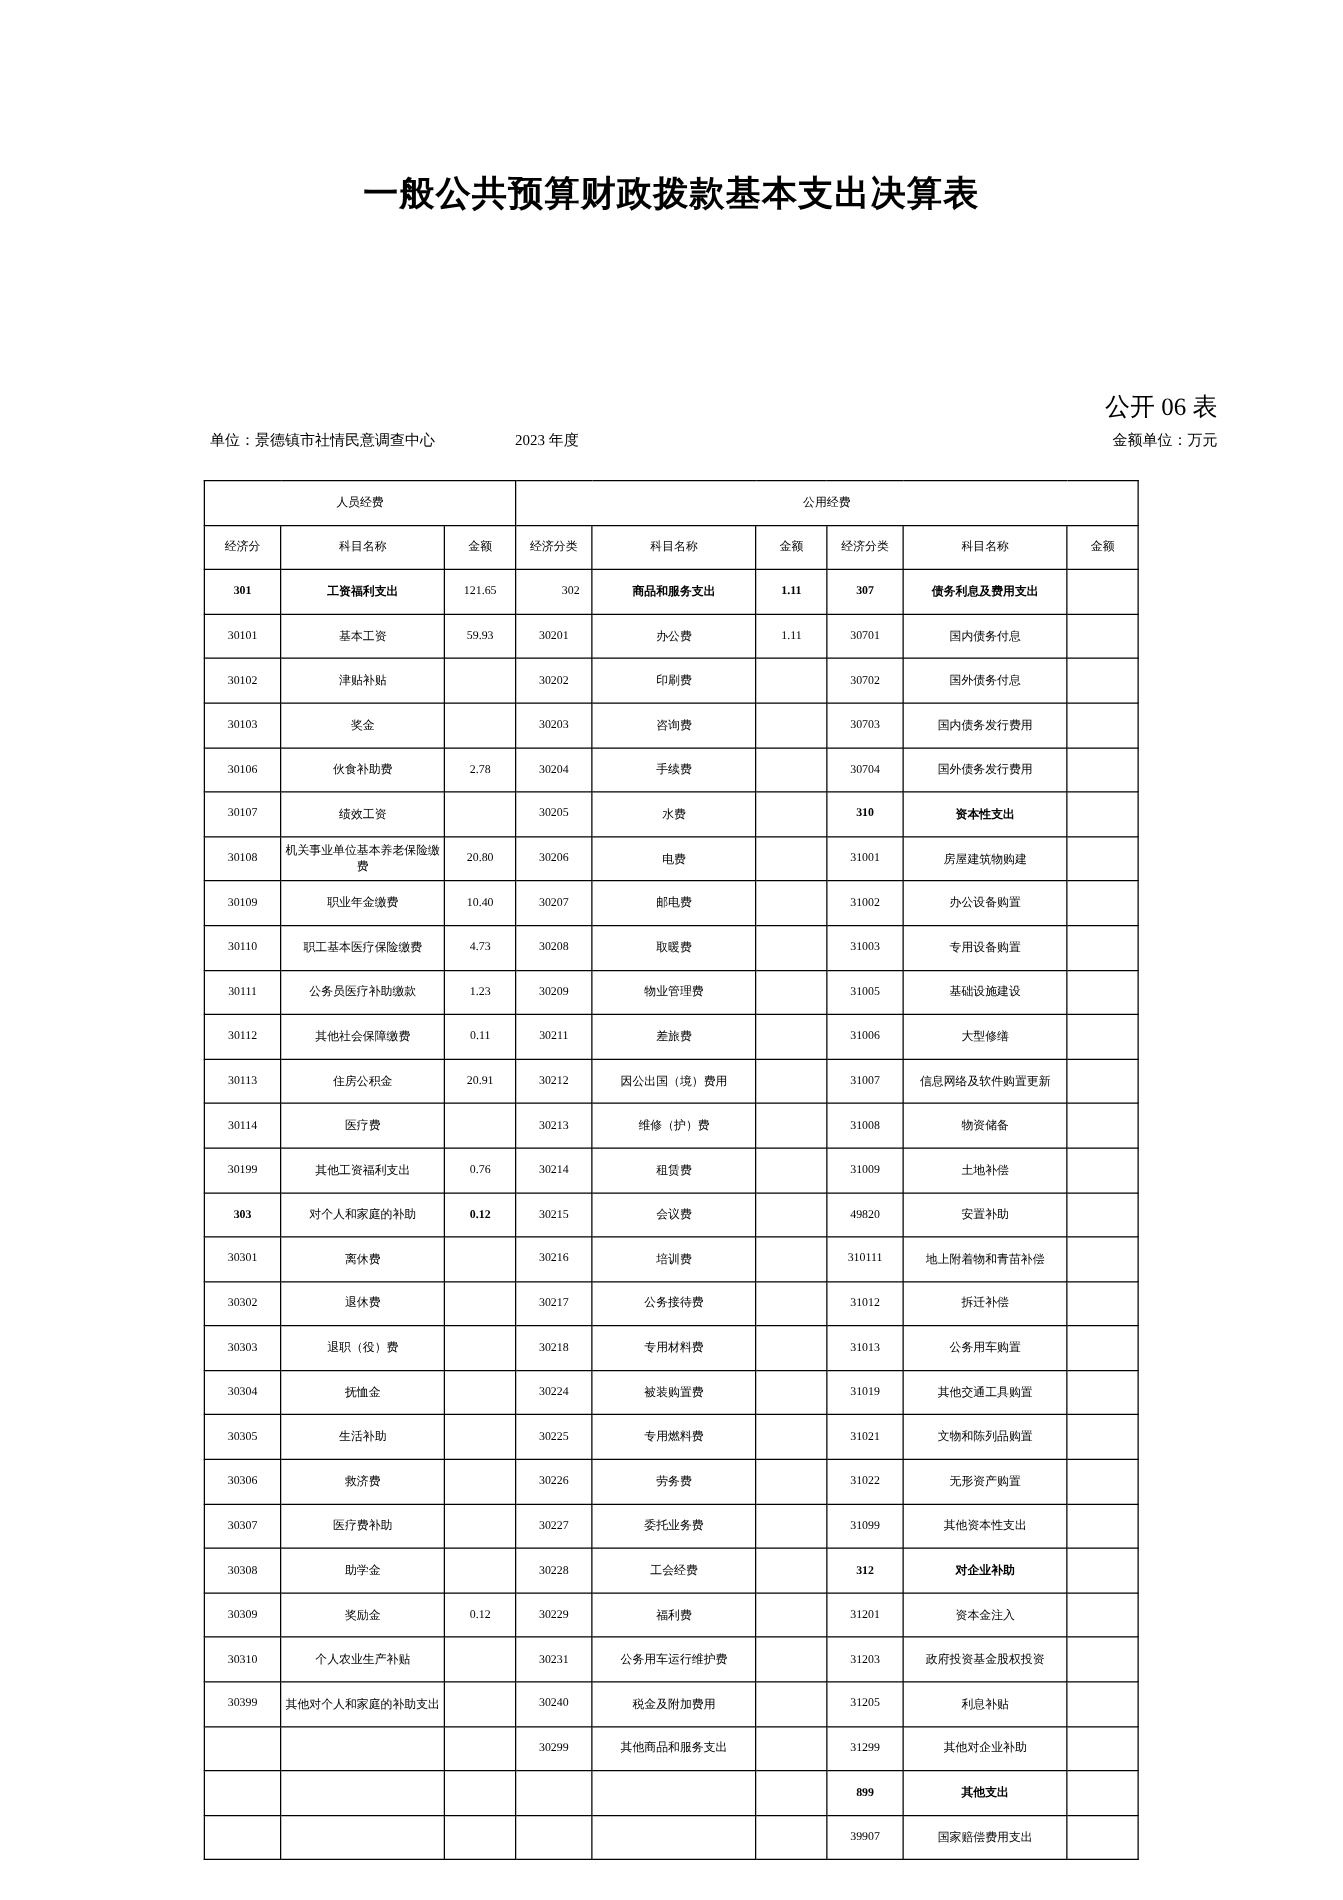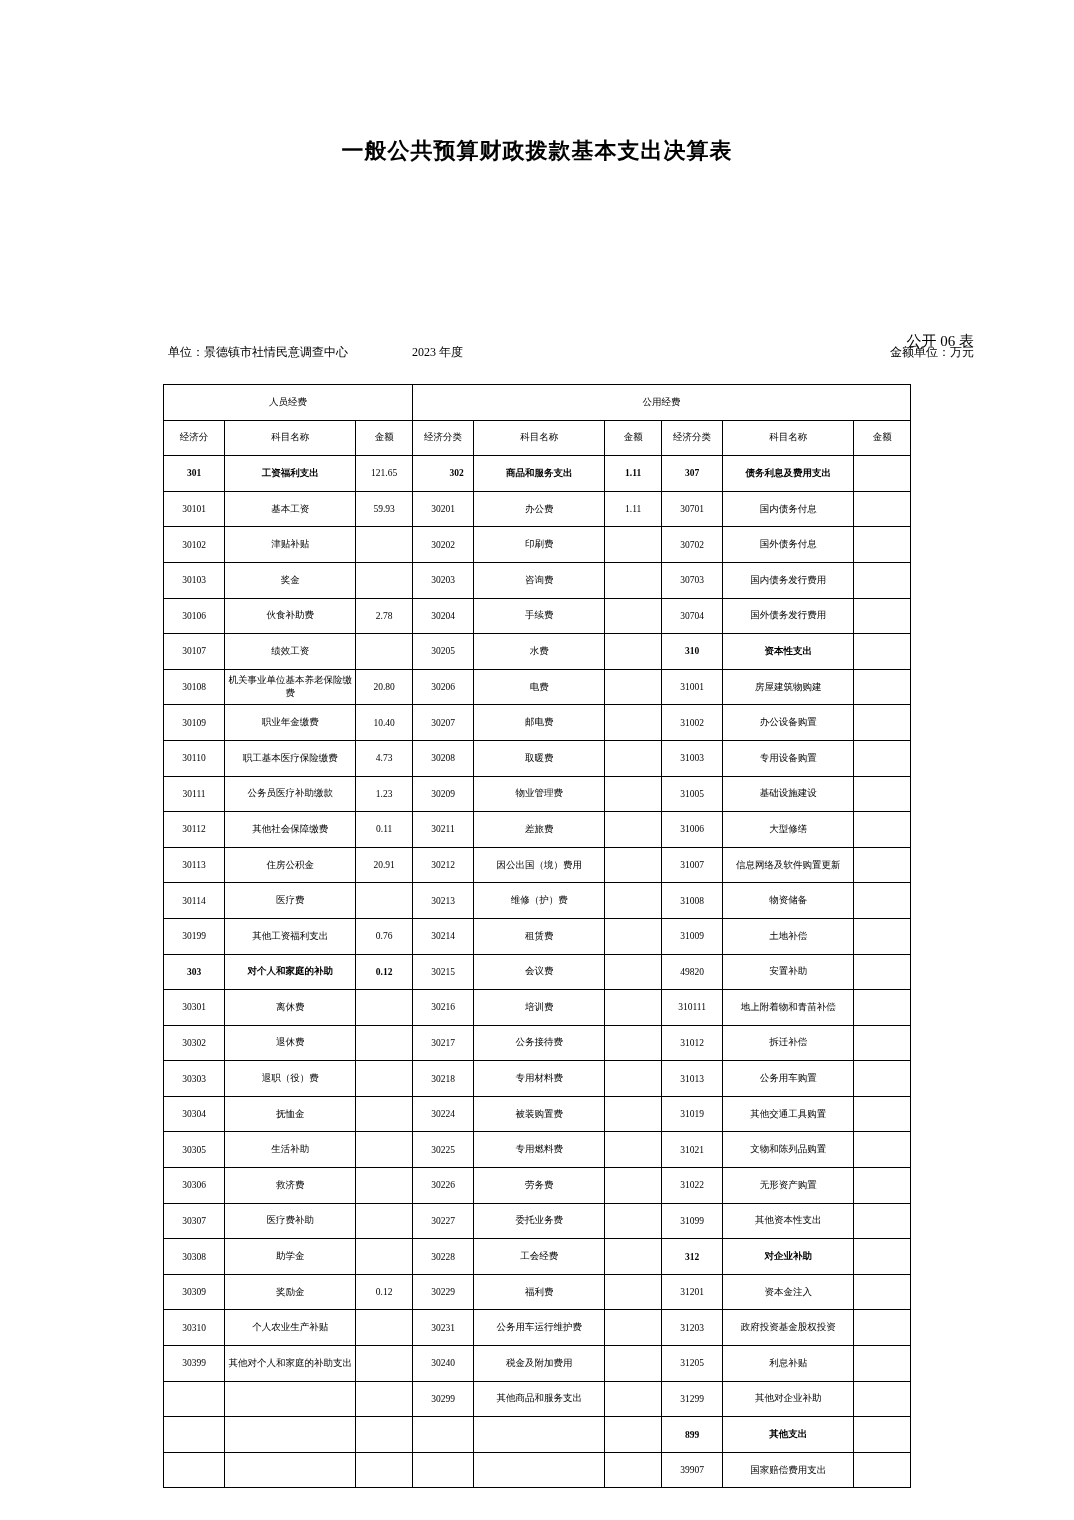--- a/index.html
+++ b/index.html
@@ -23,7 +23,7 @@
   }
   .doc-title {
     text-align: center;
-    font-size: 22px;
+    font-size: 28px;
     font-weight: bold;
     letter-spacing: 1px;
     margin-top: 136px;

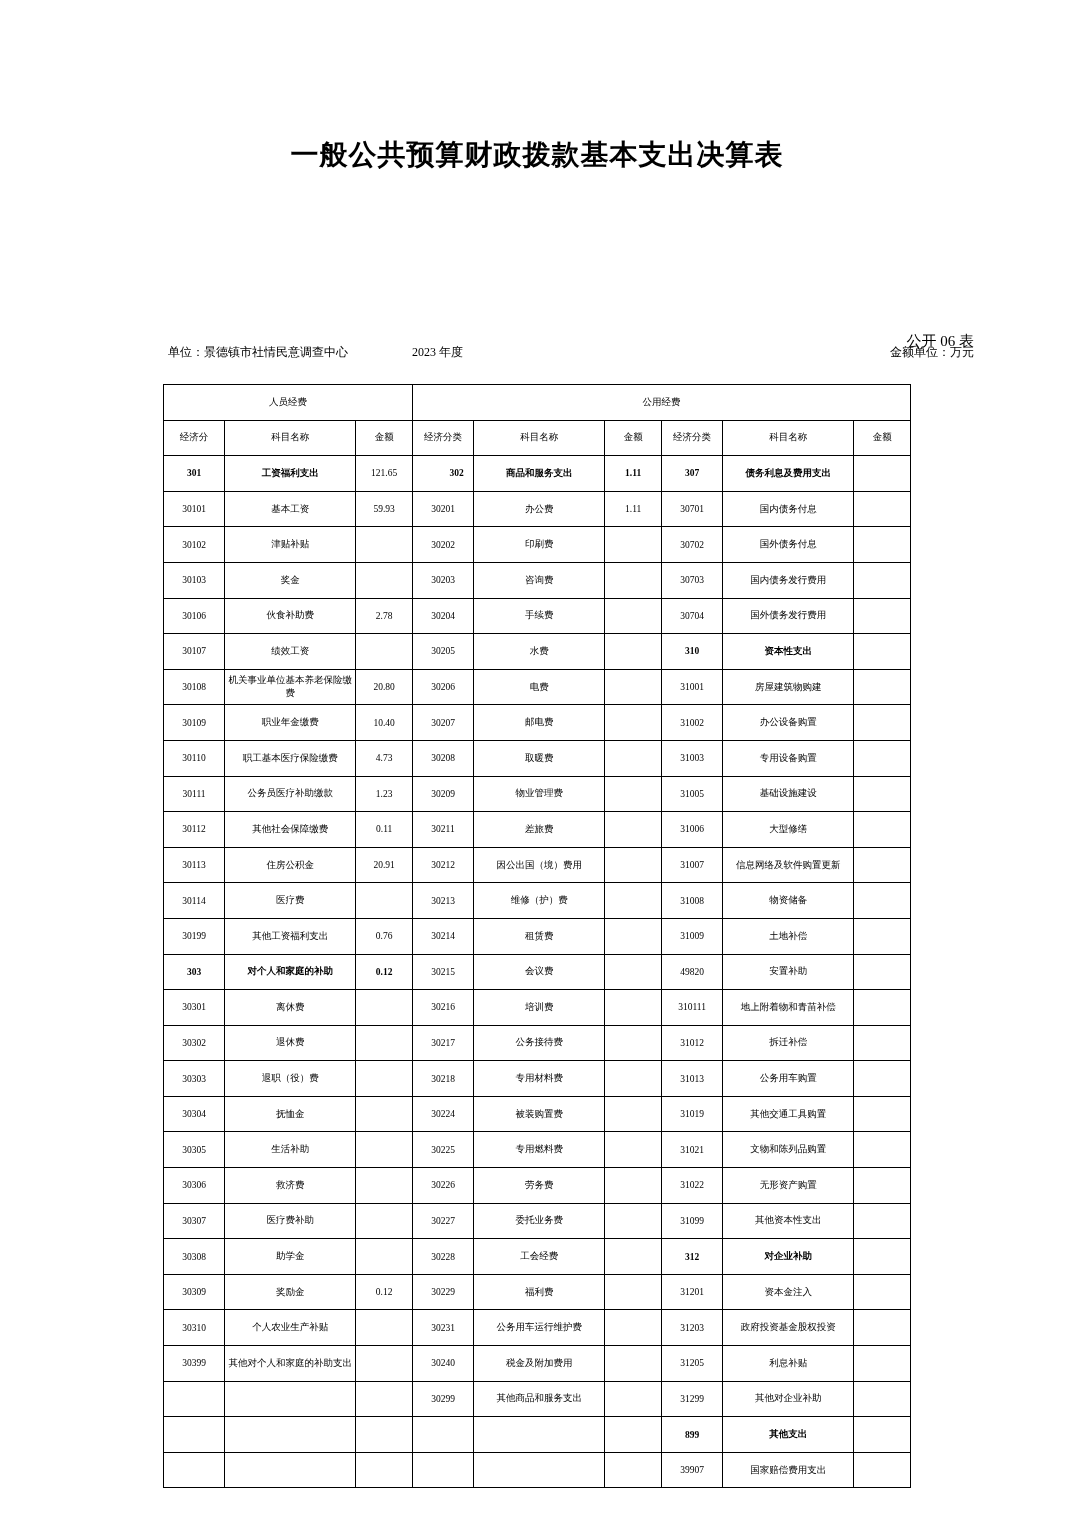--- a/index.html
+++ b/index.html
@@ -32,8 +32,8 @@
   .sheet-no {
     position: absolute;
     right: 100px;
-    top: 196px;
-    font-size: 15px;
+    top: 176px;
+    font-size: 20px;
   }
   .meta-row {
     position: absolute;

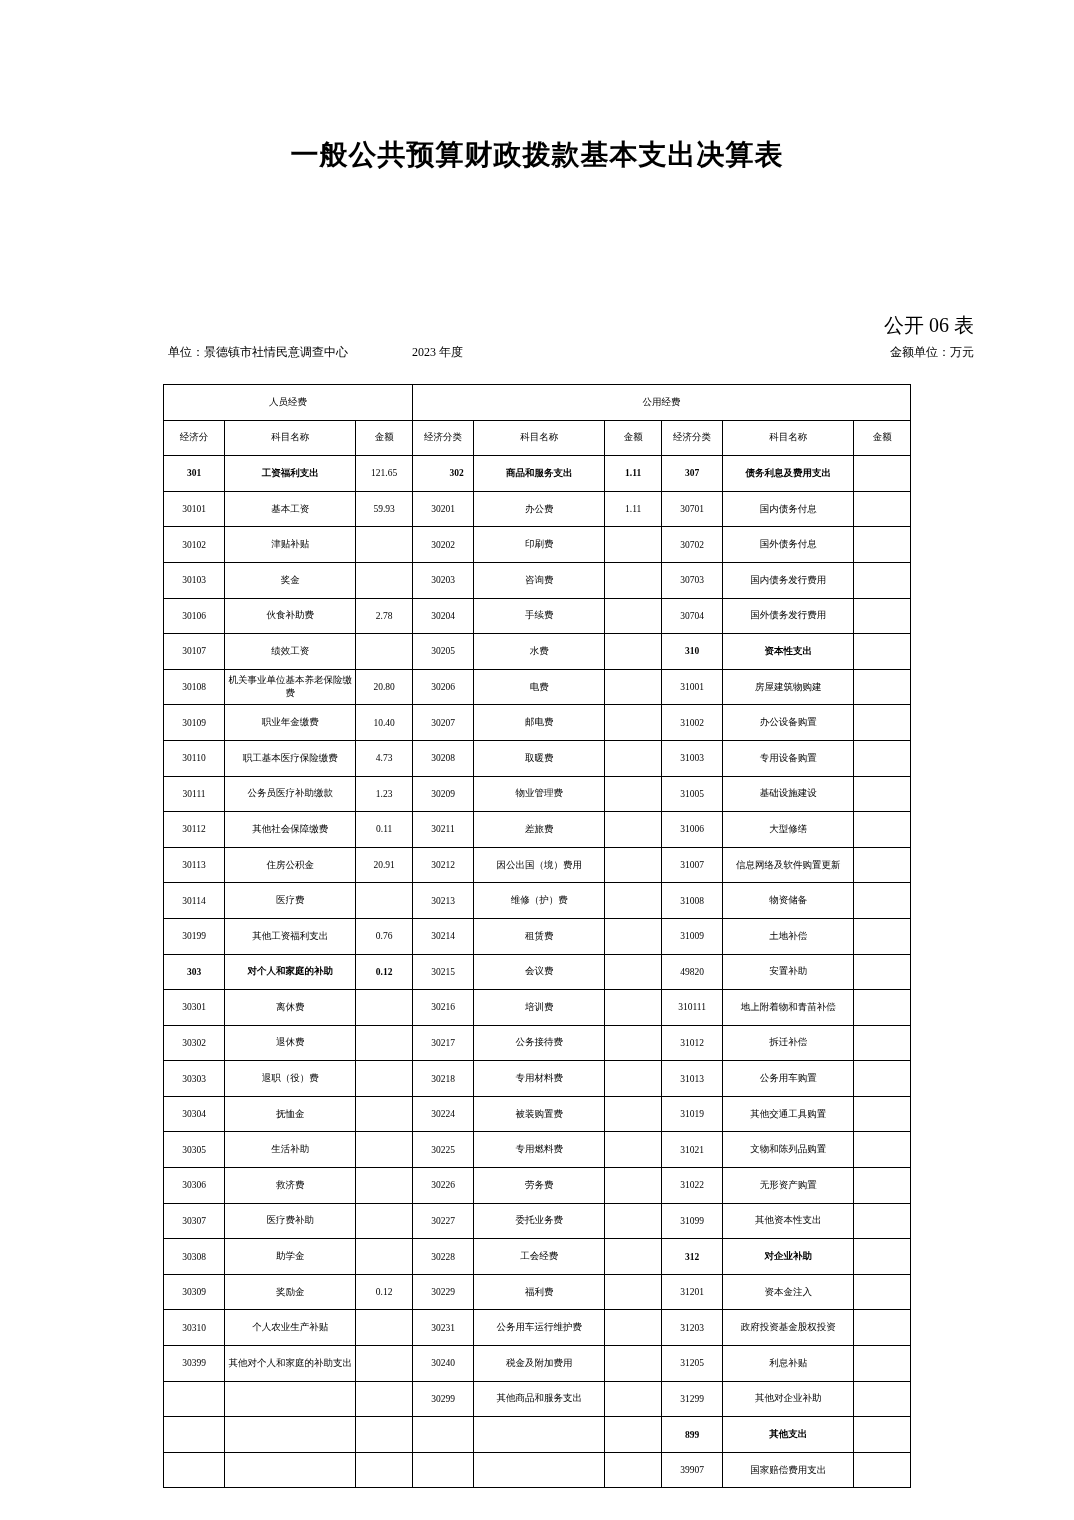--- a/index.html
+++ b/index.html
@@ -133,7 +133,7 @@
           <td class="code-cell" style="font-weight: bold;">301</td>
           <td class="name-cell" style="font-weight: bold;">工资福利支出</td>
           <td class="amt-cell" style="font-weight: normal;">121.65</td>
-          <td class="code-cell" style="font-weight: bold; padding-left: 27px;">302</td>
+          <td class="code-cell" style="font-weight: normal; padding-left: 27px;">302</td>
           <td class="name-cell" style="font-weight: bold;">商品和服务支出</td>
           <td class="amt-cell" style="font-weight: bold;">1.11</td>
           <td class="code-cell" style="font-weight: bold;">307</td>

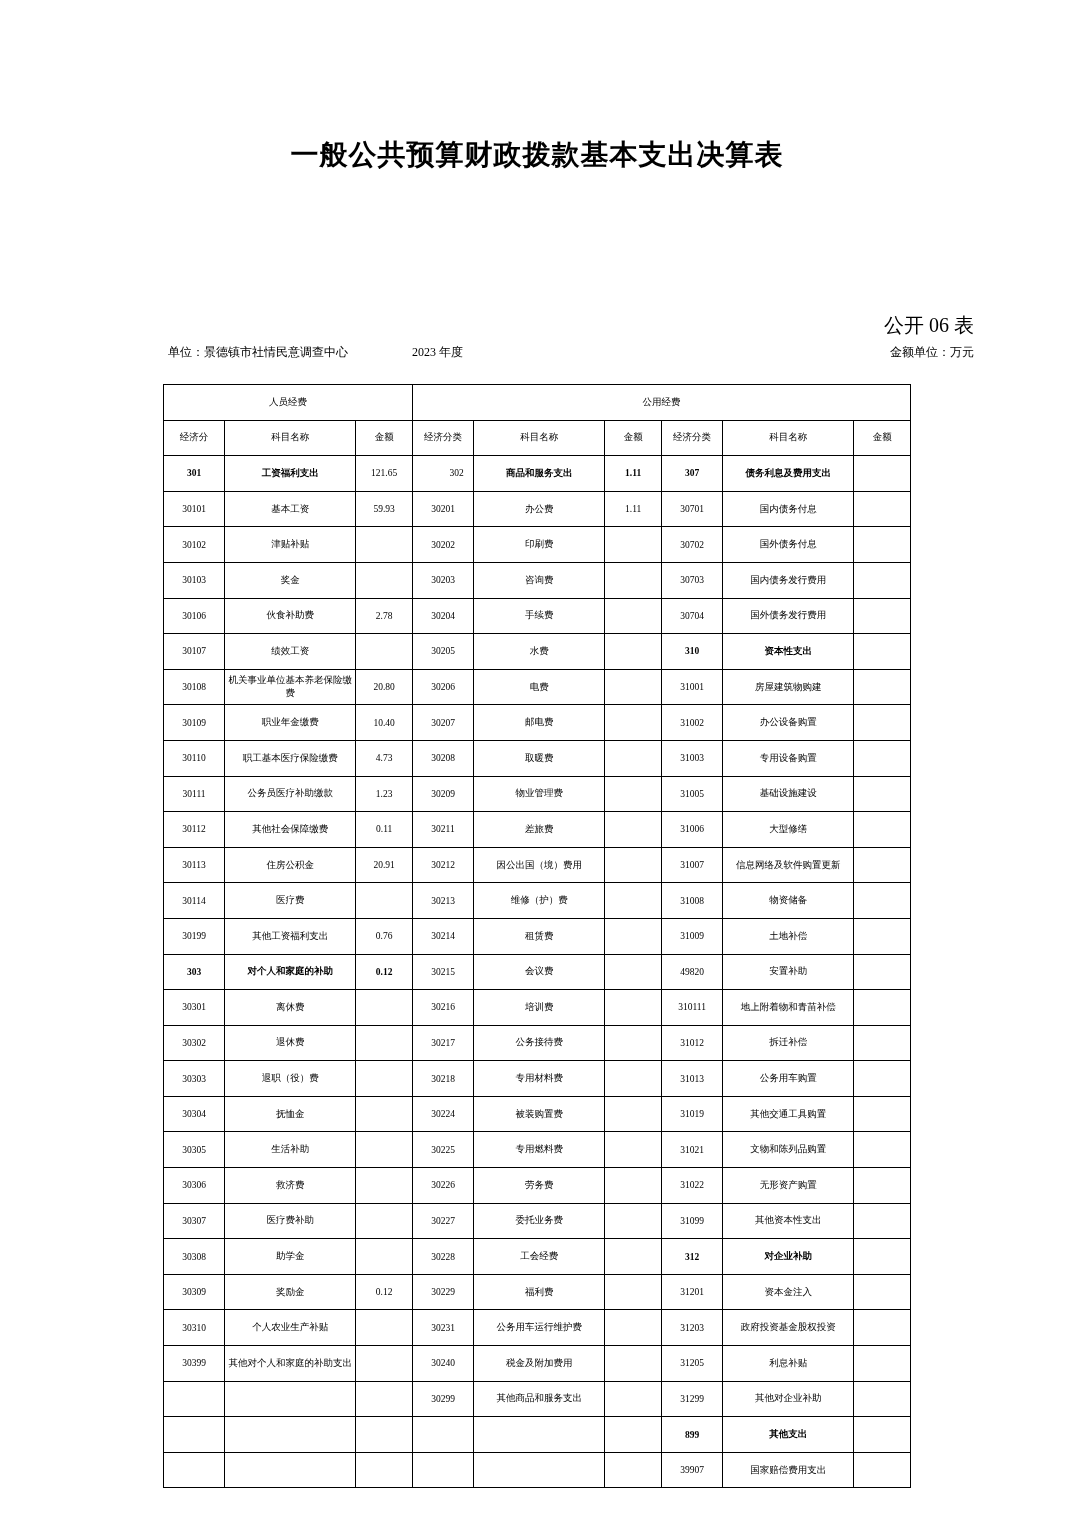--- a/index.html
+++ b/index.html
@@ -285,7 +285,7 @@
         </tr>
         <tr>
           <td class="code-cell" style="font-weight: bold;">303</td>
-          <td class="name-cell" style="font-weight: bold;">对个人和家庭的补助</td>
+          <td class="name-cell" style="font-weight: normal;">对个人和家庭的补助</td>
           <td class="amt-cell" style="font-weight: bold;">0.12</td>
           <td class="code-cell">30215</td>
           <td class="name-cell">会议费</td>

